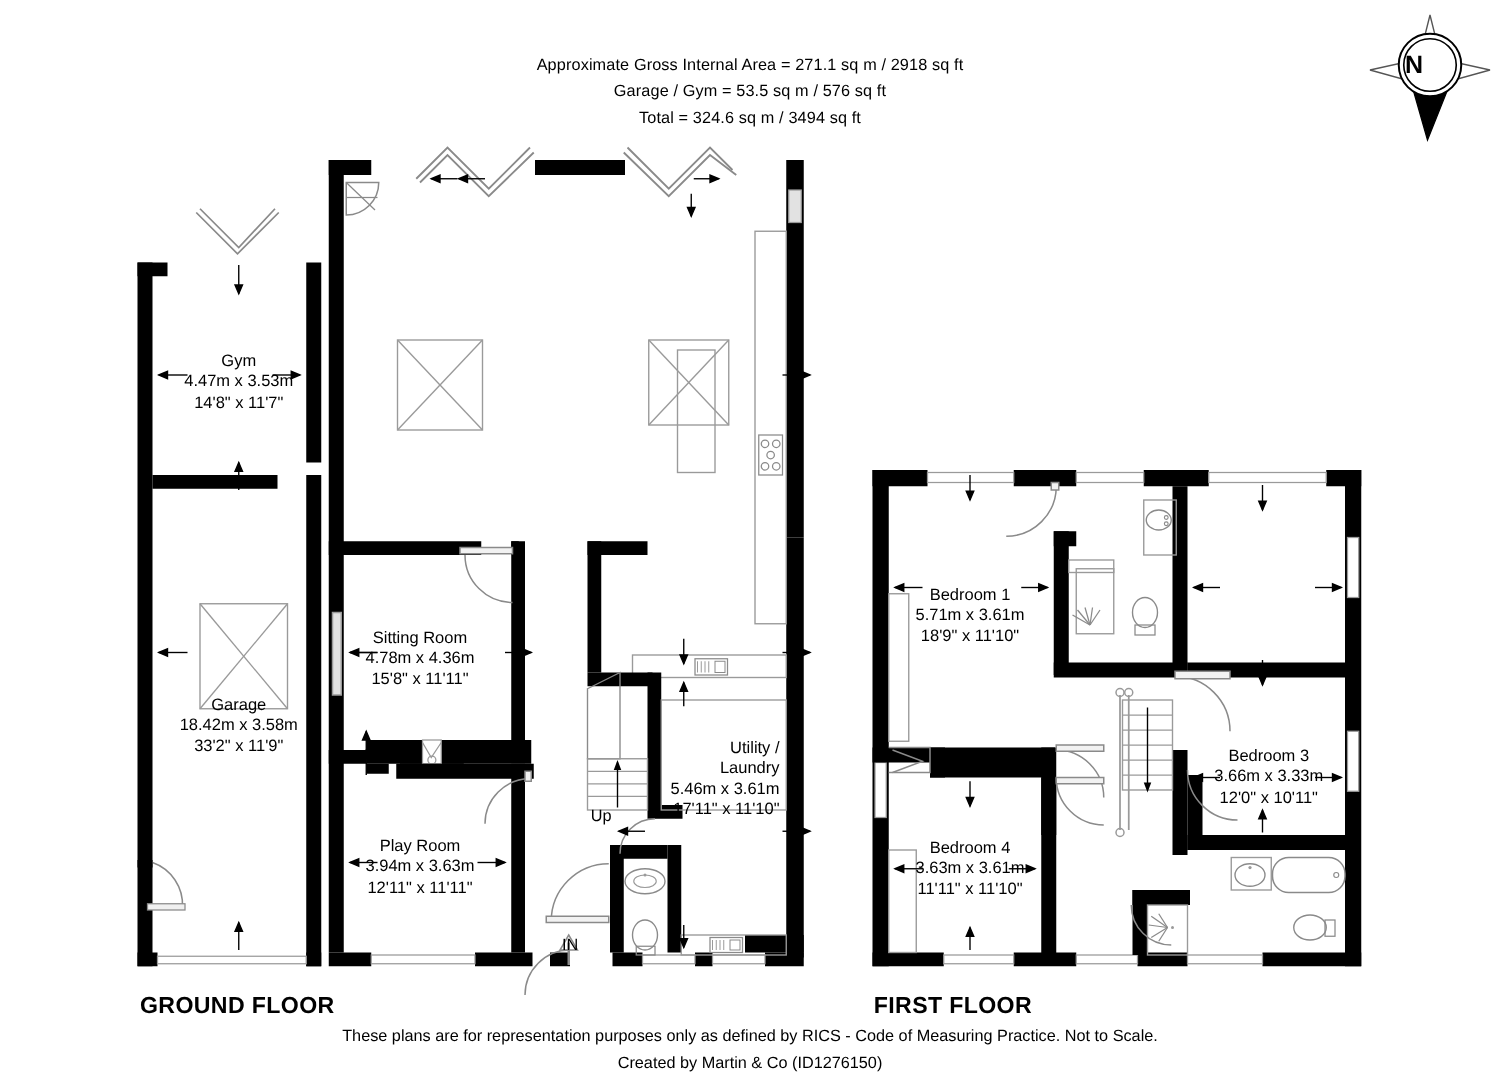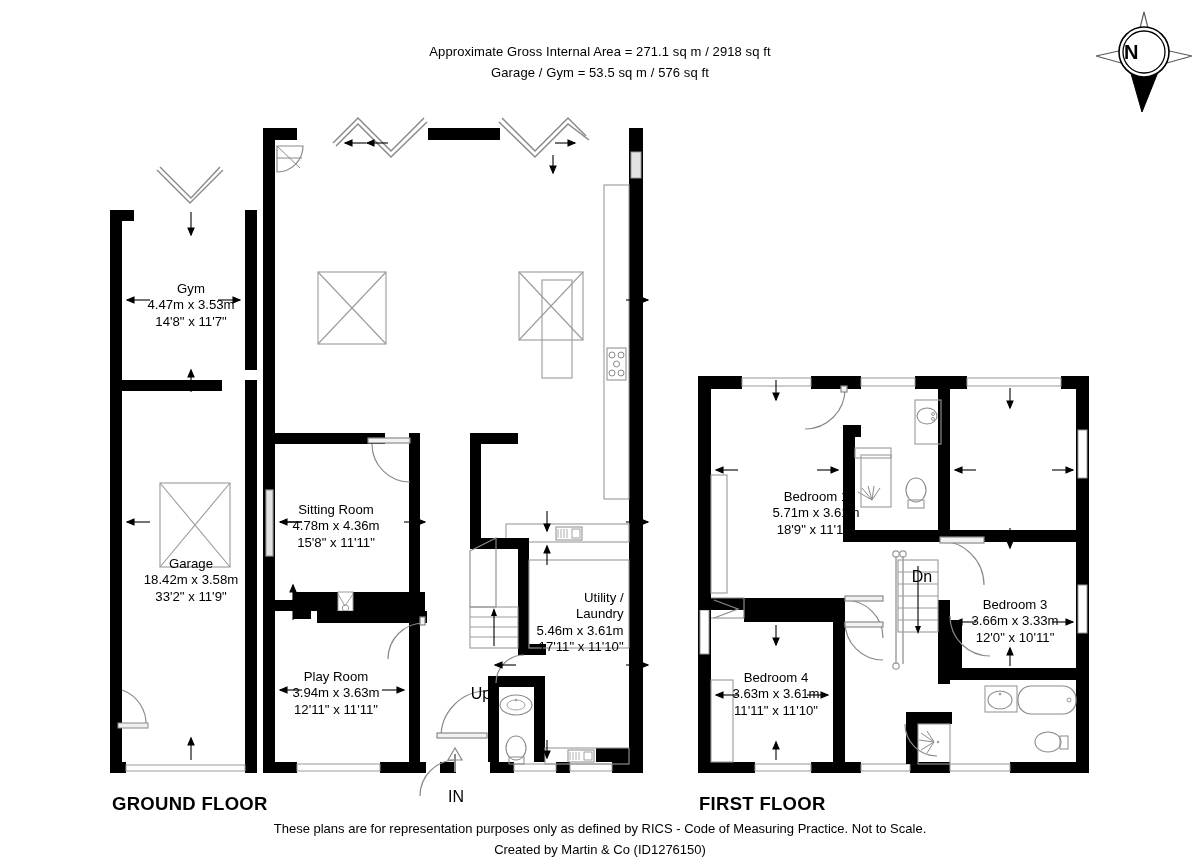--- a/index.html
+++ b/index.html
@@ -80,6 +80,7 @@
   <div class="hdr">
     <div>Approximate Gross Internal Area = 271.1 sq m / 2918 sq ft</div>
     <div>Garage / Gym = 53.5 sq m / 576 sq ft</div>
+    <div>Total = 324.6 sq m / 3494 sq ft</div>
   </div>
 
   <svg class="planlayer" viewBox="0 0 1200 867">

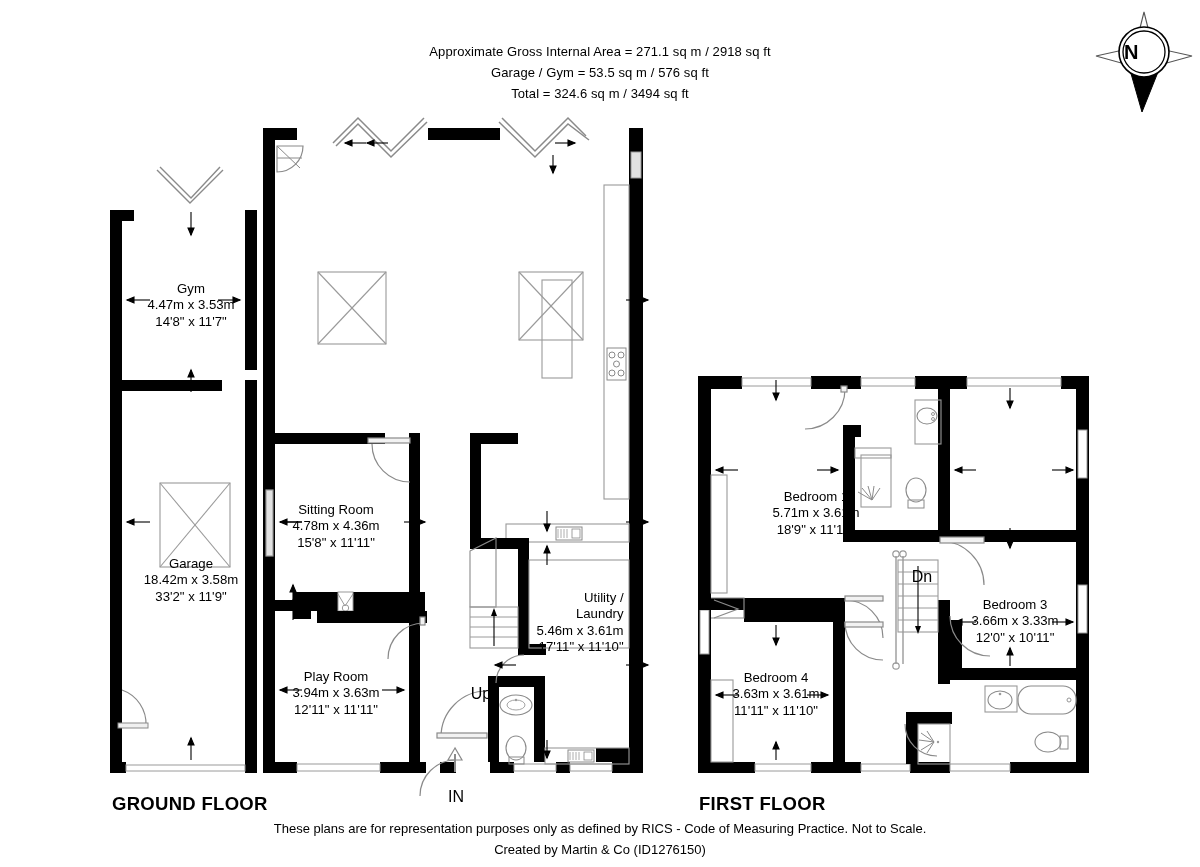--- a/index.html
+++ b/index.html
@@ -571,7 +571,7 @@
     <div class="rd">17'11" x 11'10"</div>
   </div>
 
-  <div class="roomlabel" style="left:776px; top:489px;margin-left:40px;">
+  <div class="roomlabel" style="left:776px; top:468px;">
     <div class="rn">Bedroom 1</div>
     <div class="rd">5.71m x 3.61m</div>
     <div class="rd">18'9" x 11'10"</div>

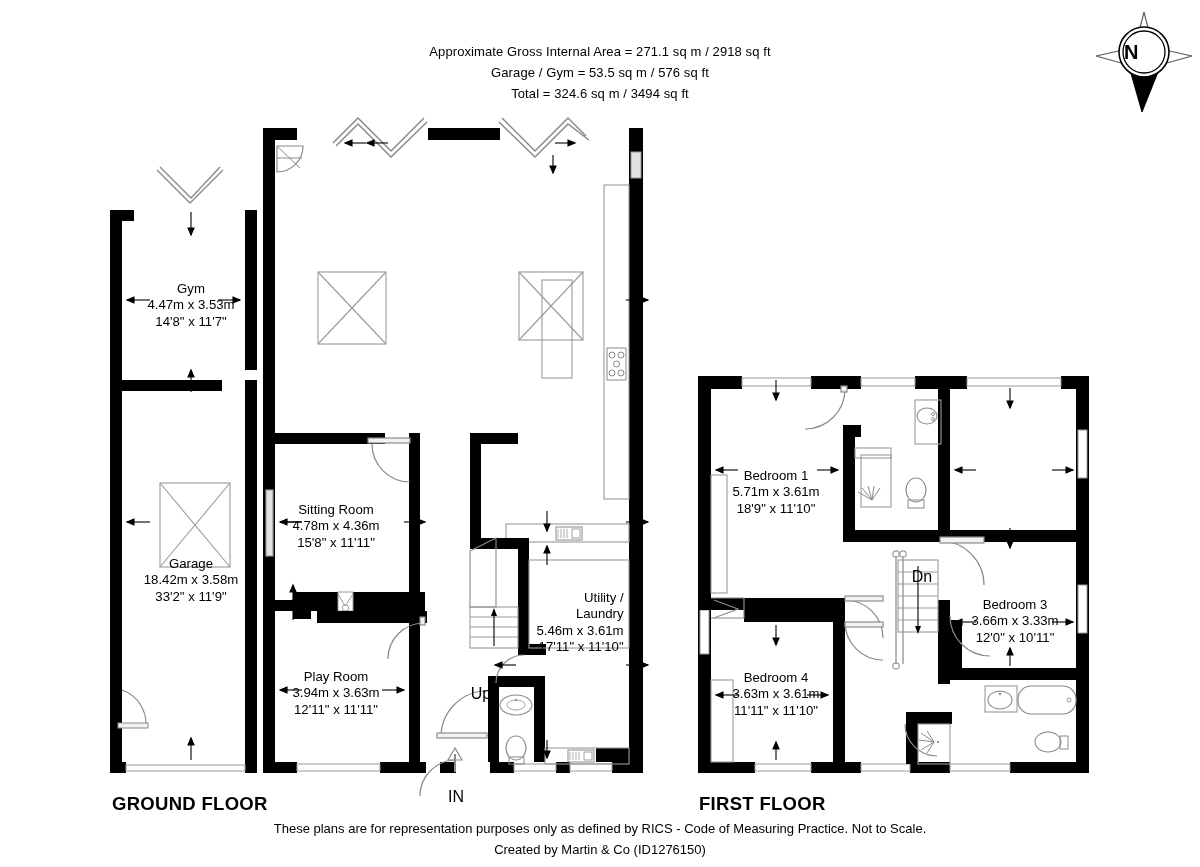--- a/index.html
+++ b/index.html
@@ -58,10 +58,9 @@
 
   .minilabel {
     position: absolute;
-    font-size: 16px;
+    font-size: 13px;
     white-space: nowrap;
     transform: translateX(-50%);
-    margin-top: 40px;
   }
 
   .compass-n {

